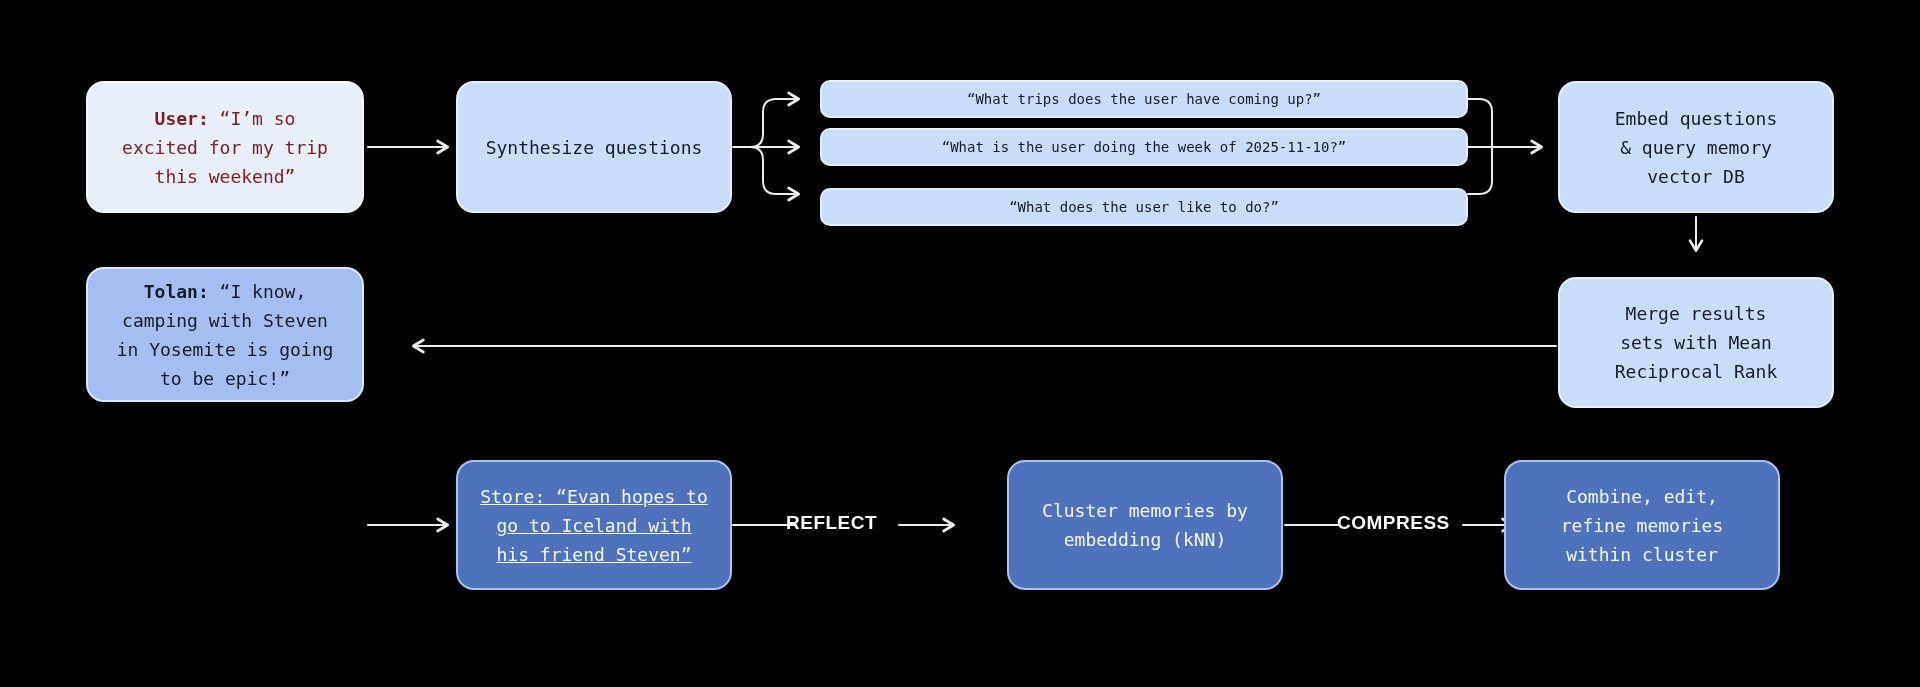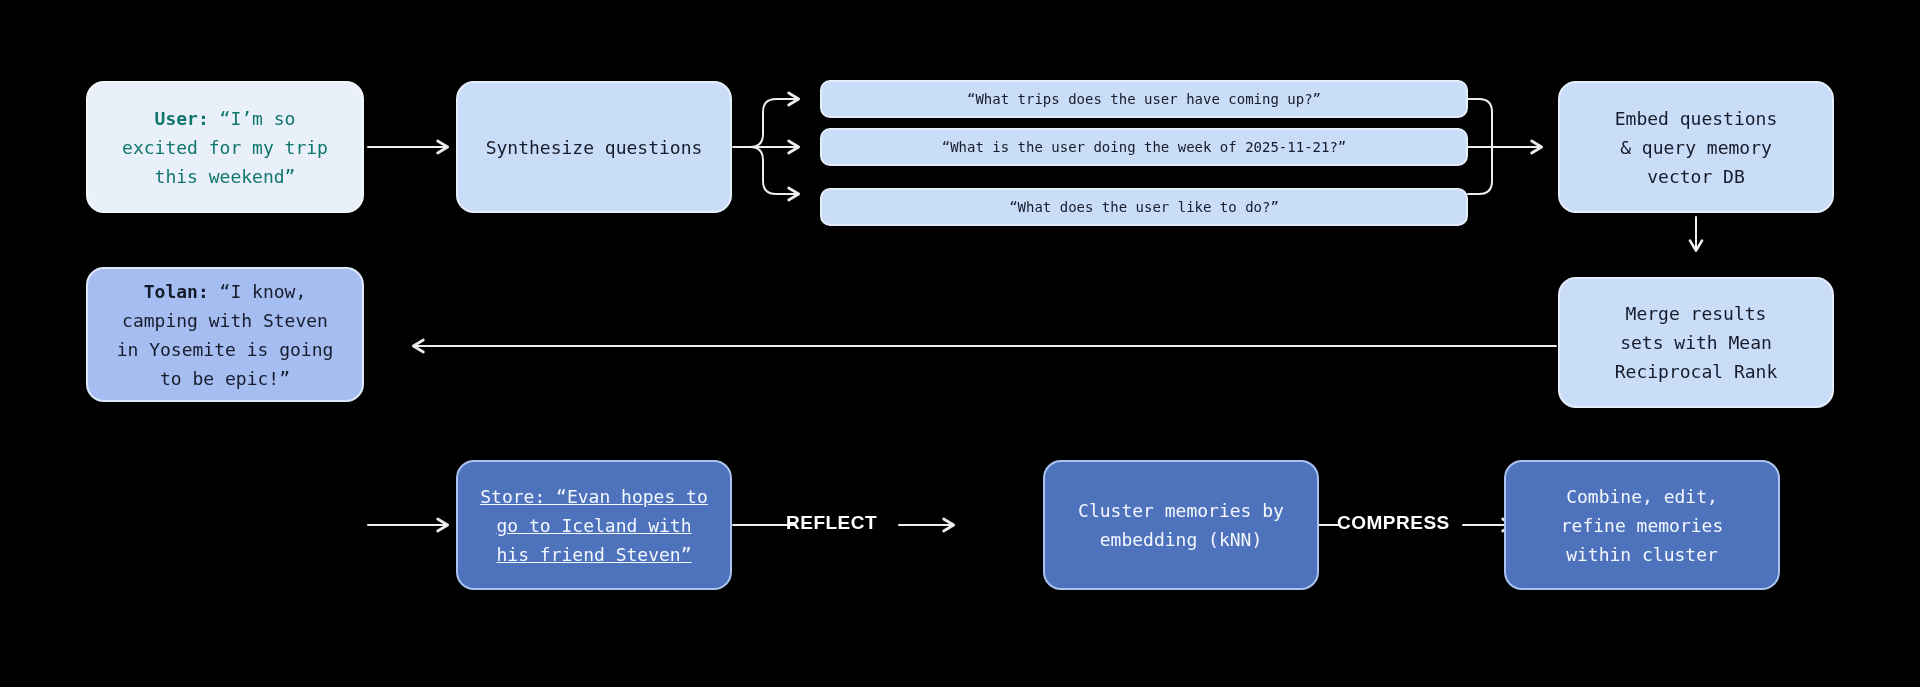--- a/index.html
+++ b/index.html
@@ -27,7 +27,7 @@
     font-size: 18px;
     line-height: 29px;
   }
-  .light { background: #e9f0fa; border: 2px solid #f3f7fd; color: #0f766e; align-items: center; }
+  .light { background: #e9f0fa; border: 2px solid #f3f7fd; color: #7f1d1d; align-items: center; }
   .blue  { background: #c9dcf8; border: 2px solid #e6eefc; color: #171c2b; }
   .peri  { background: #a6bdf2; border: 2px solid #dce7fa; color: #171c2b; }
   .dark  { background: #4e72bc; border: 2px solid #a9c2ef; color: #f4f8ff; }

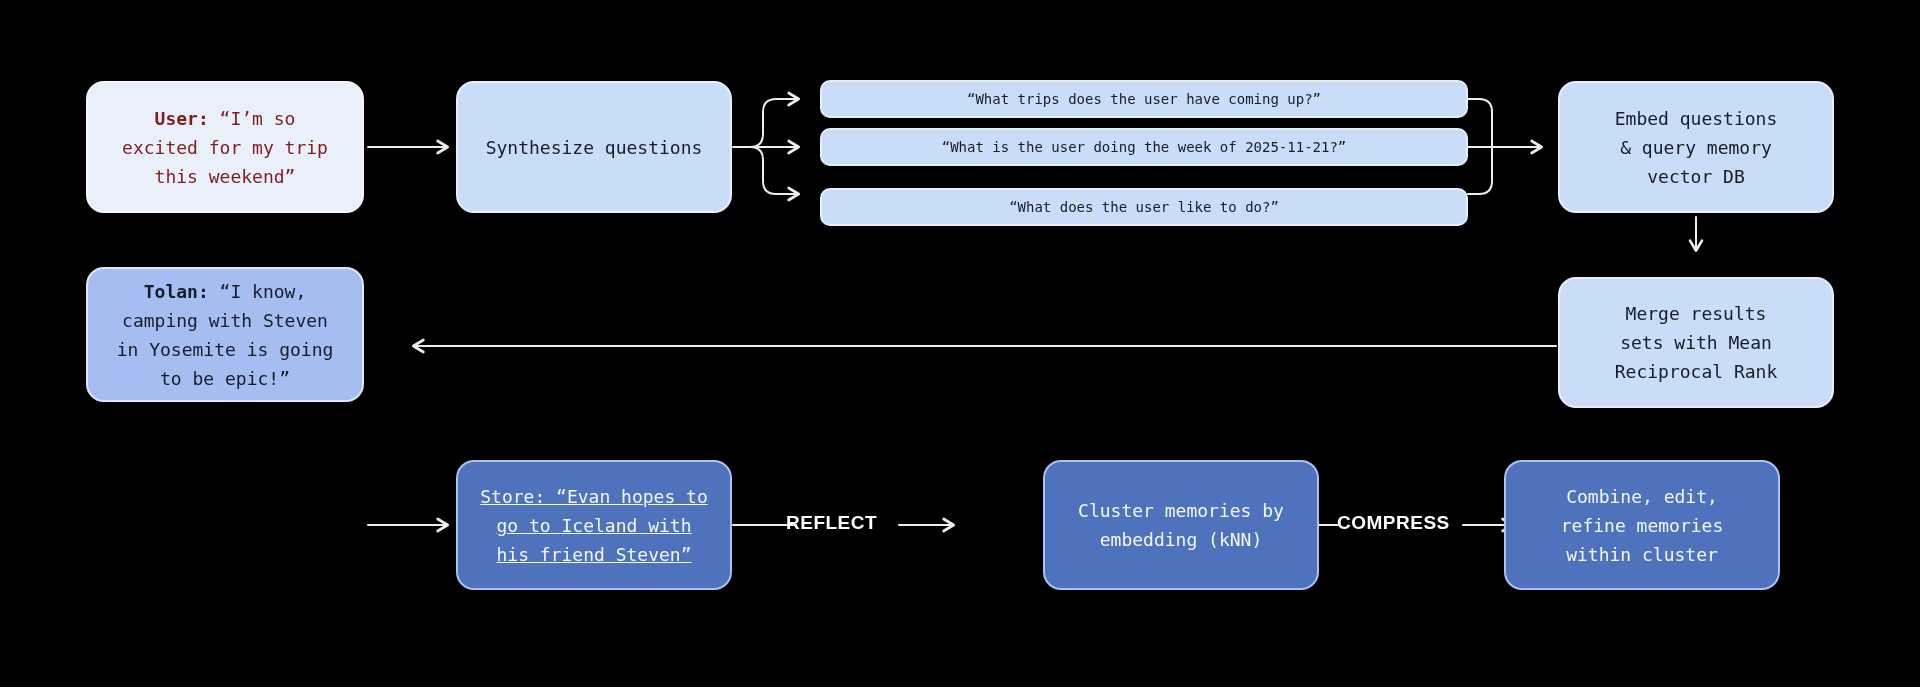--- a/index.html
+++ b/index.html
@@ -88,7 +88,7 @@
   </div>
 
   <div class="box blue pill" style="left:820px; top:128px; width:648px; height:38px;">
-    <div class="txt">“What is the user doing the week of 2025-11-21?”</div>
+    <div class="txt">“What is the user doing the week of 2025-11-10?”</div>
   </div>
 
   <div class="box blue pill" style="left:820px; top:188px; width:648px; height:38px;">

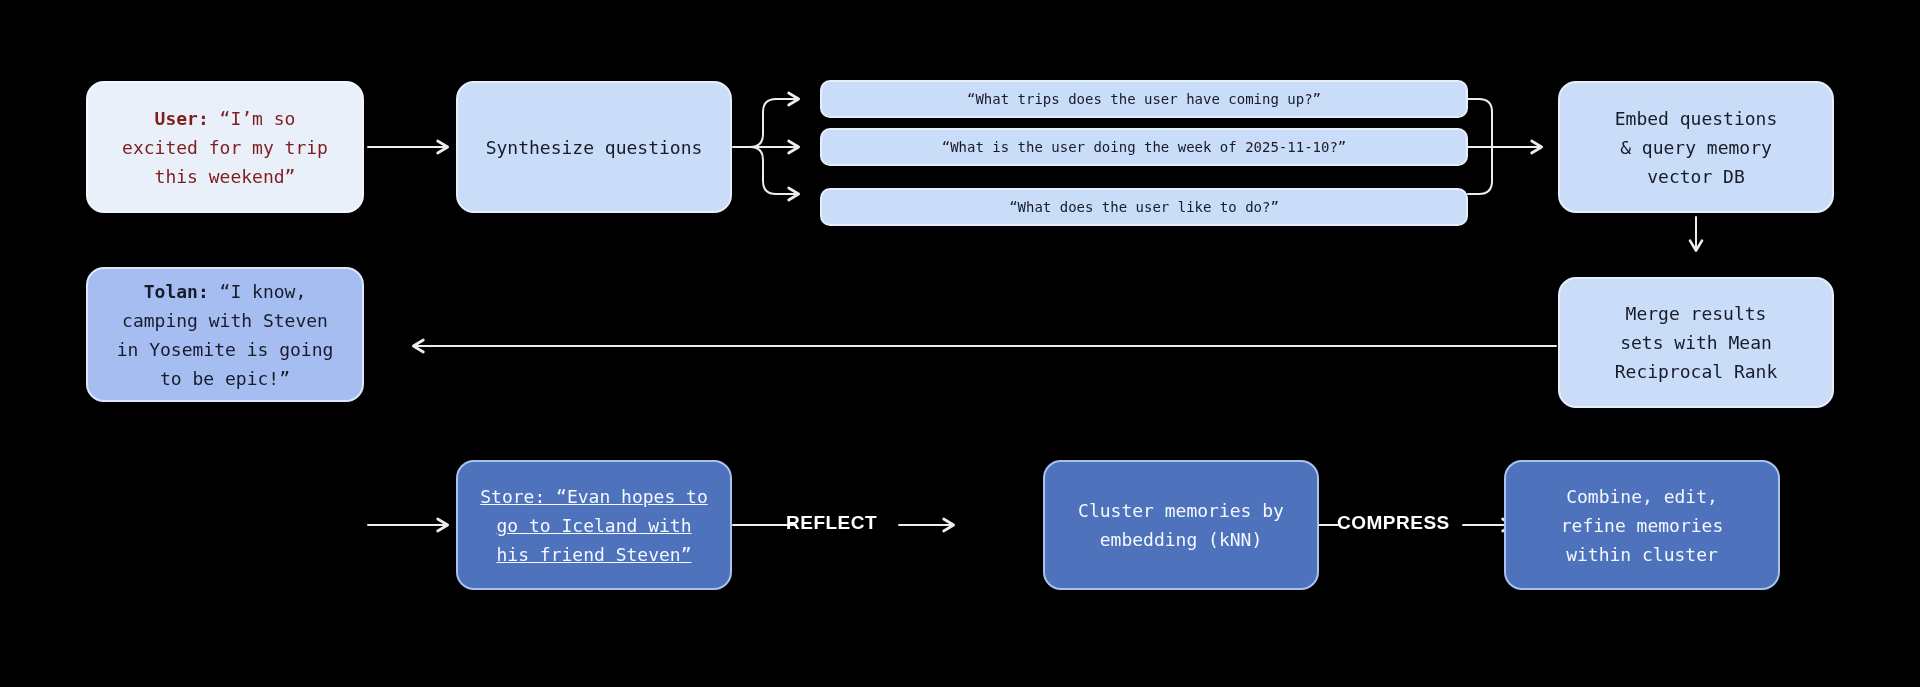--- a/index.html
+++ b/index.html
@@ -123,7 +123,7 @@
 
   <div class="edge-label" style="left:786px; top:512px; width:120px;">REFLECT</div>
 
-  <div class="box dark" style="left:1007px; top:460px; width:276px; height:130px;margin-left:36px;">
+  <div class="box dark" style="left:1007px; top:460px; width:276px; height:130px;">
     <div class="txt">Cluster memories by
 embedding (kNN)</div>
   </div>

